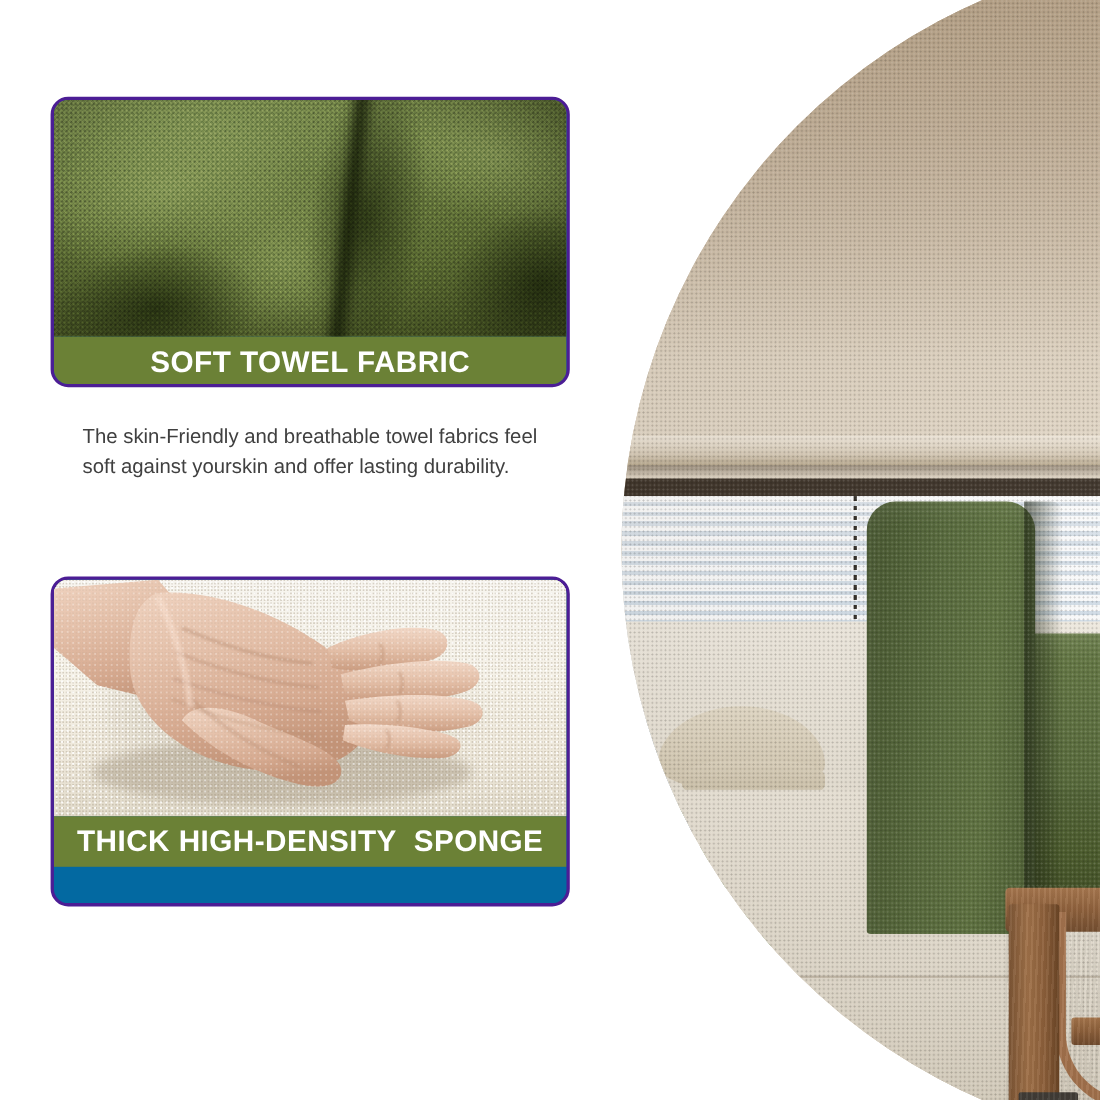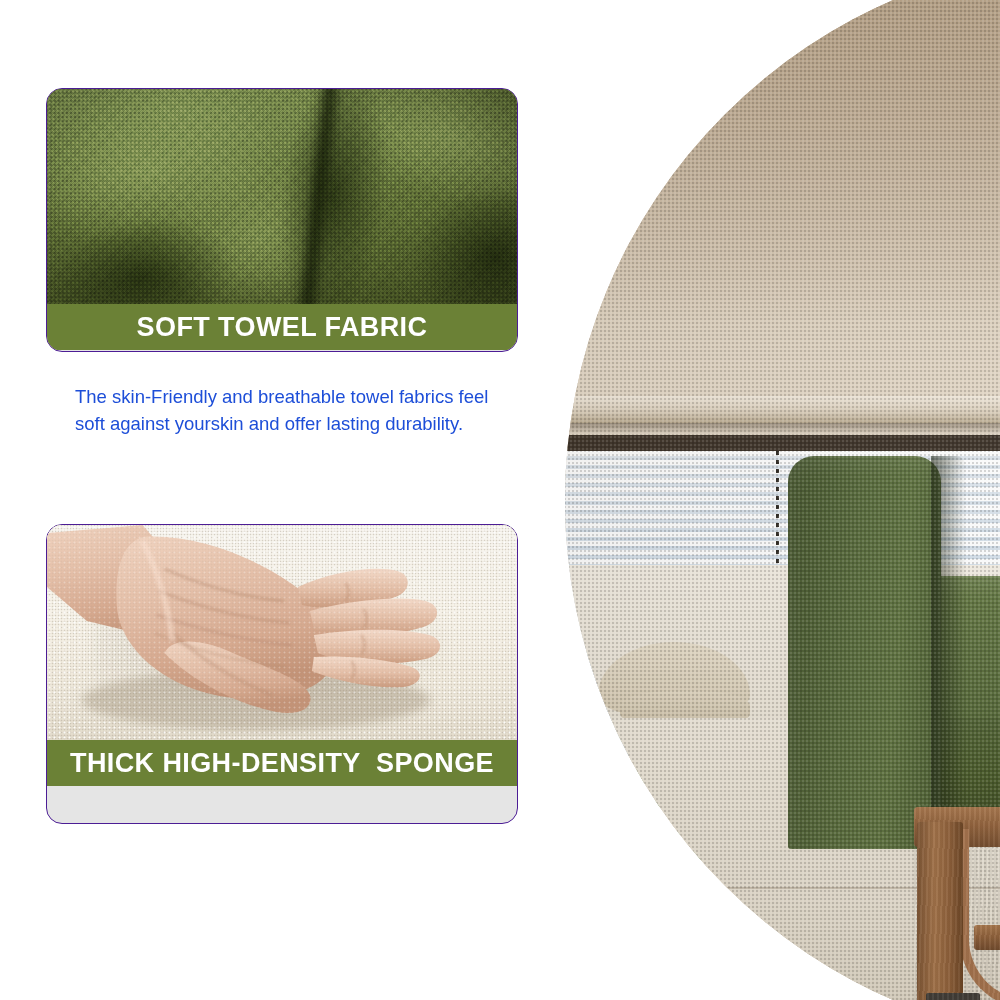--- a/index.html
+++ b/index.html
@@ -31,10 +31,10 @@
     position: absolute;
     left: 46px;
     width: 472px;
-    border: 1px solid #4c1d95;
+    border: 3px solid #4c1d95;
     border-radius: 16px;
     overflow: hidden;
-    background: #e5e5e5;
+    background: #0369a1;
   }
   .feature-card.card-1 { top: 88px; height: 264px; }
   .feature-card.card-2 { top: 524px; height: 300px; }

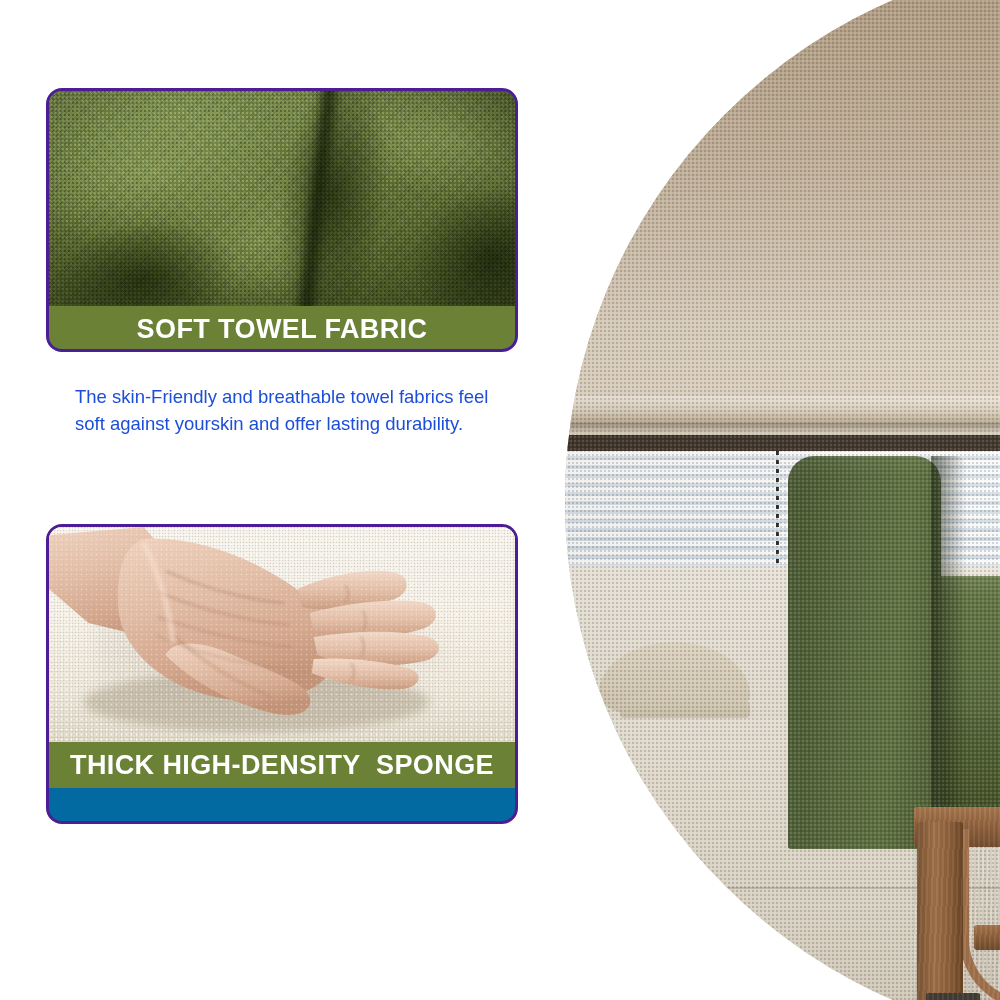--- a/index.html
+++ b/index.html
@@ -70,7 +70,7 @@
     width: 430px;
     font-size: 18.5px;
     line-height: 27px;
-    color: #1d4ed8;
+    color: #404040;
   }
   .feature-desc.desc-1 { top: 383px; }
   .feature-desc.desc-2 { top: 818px; }

